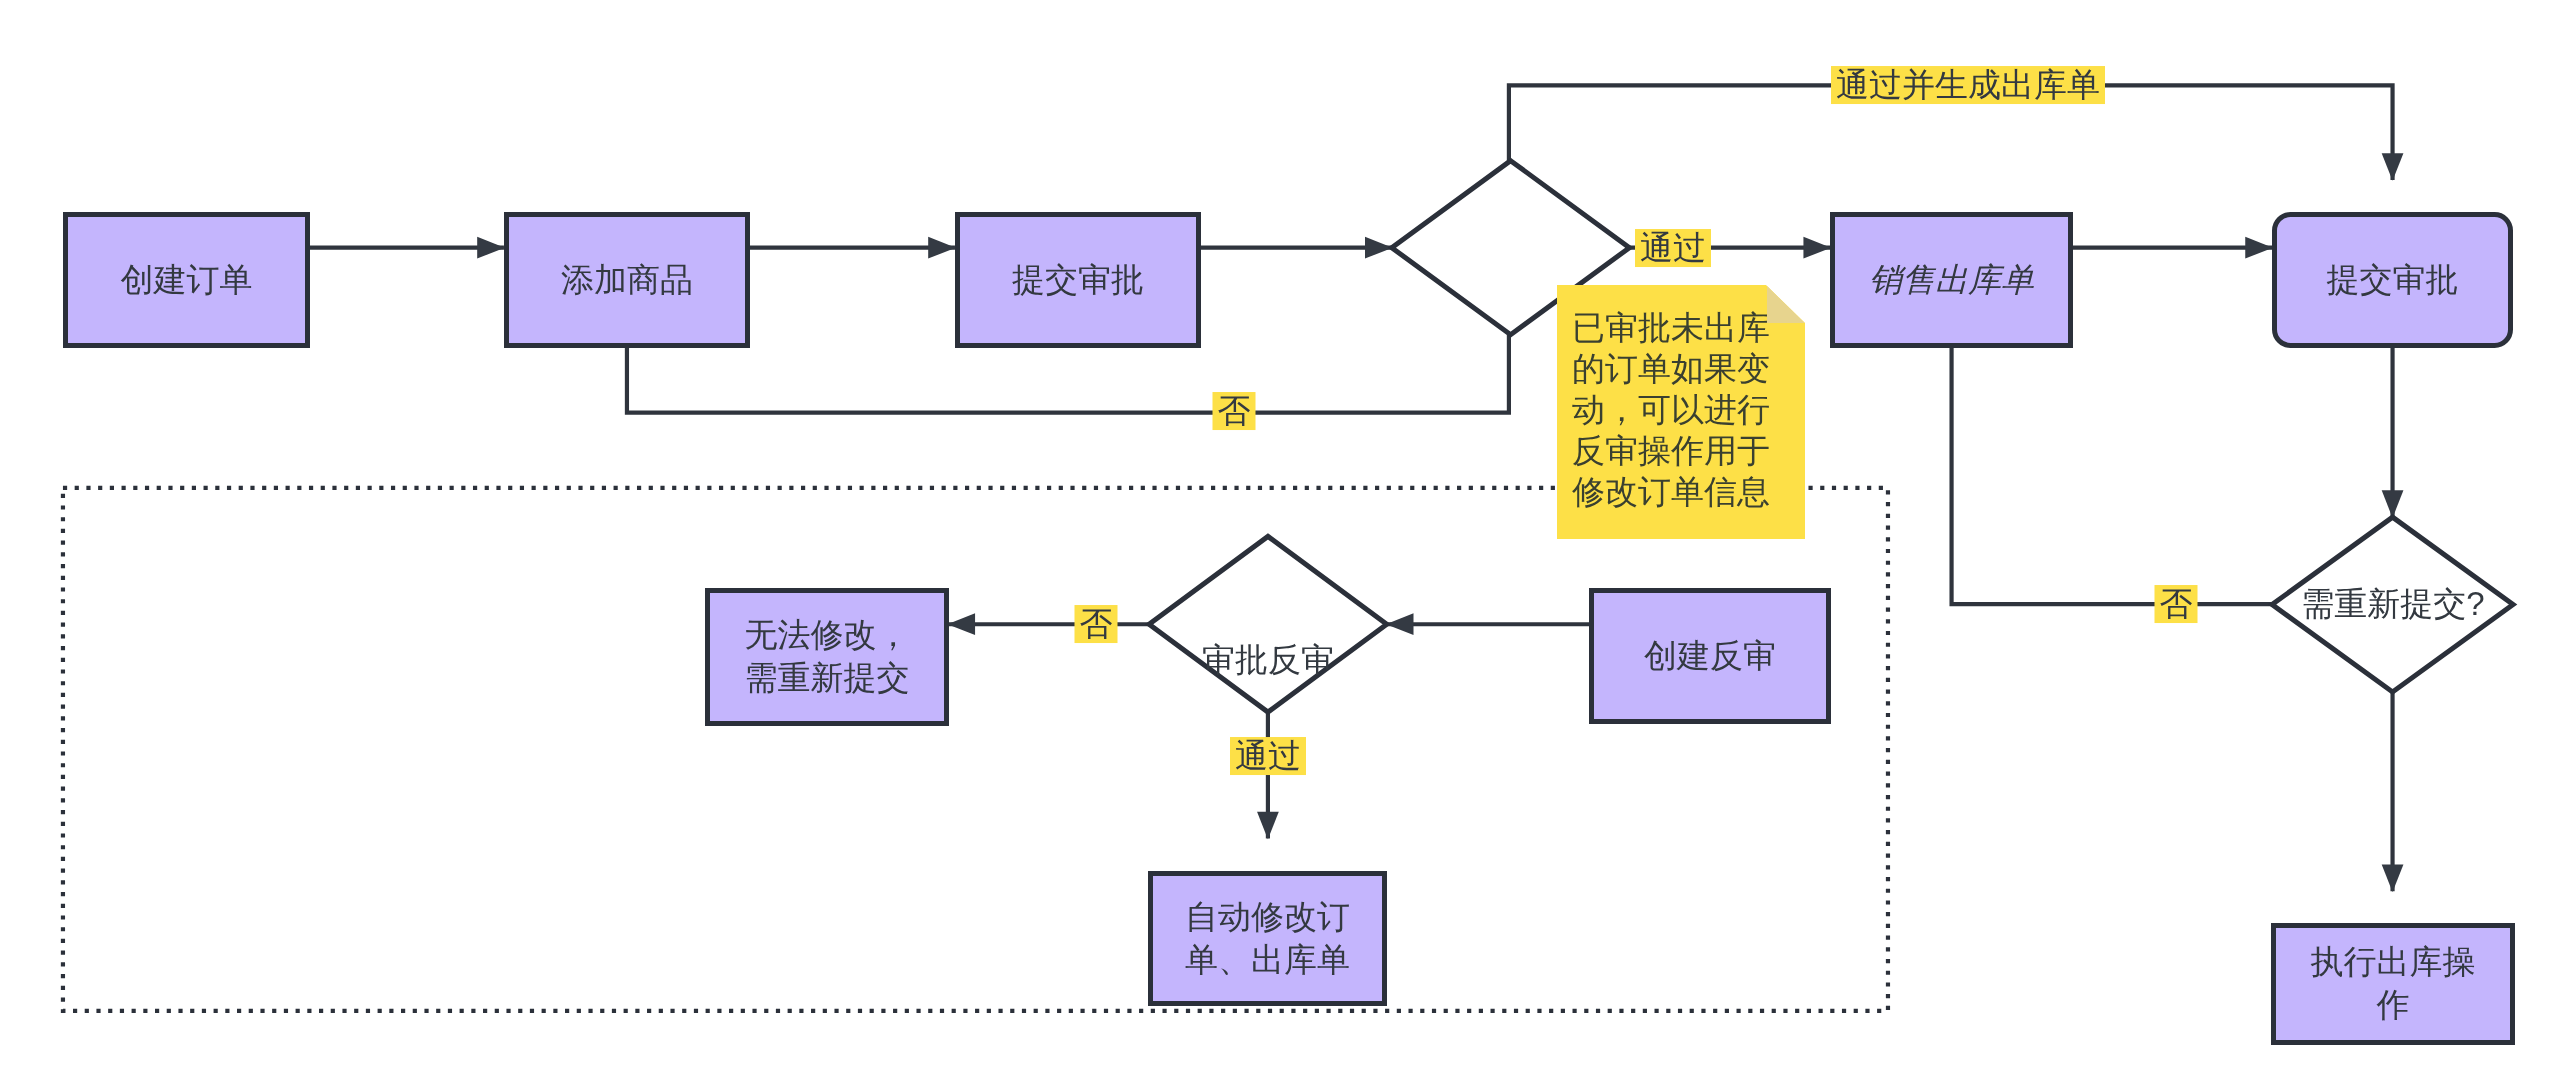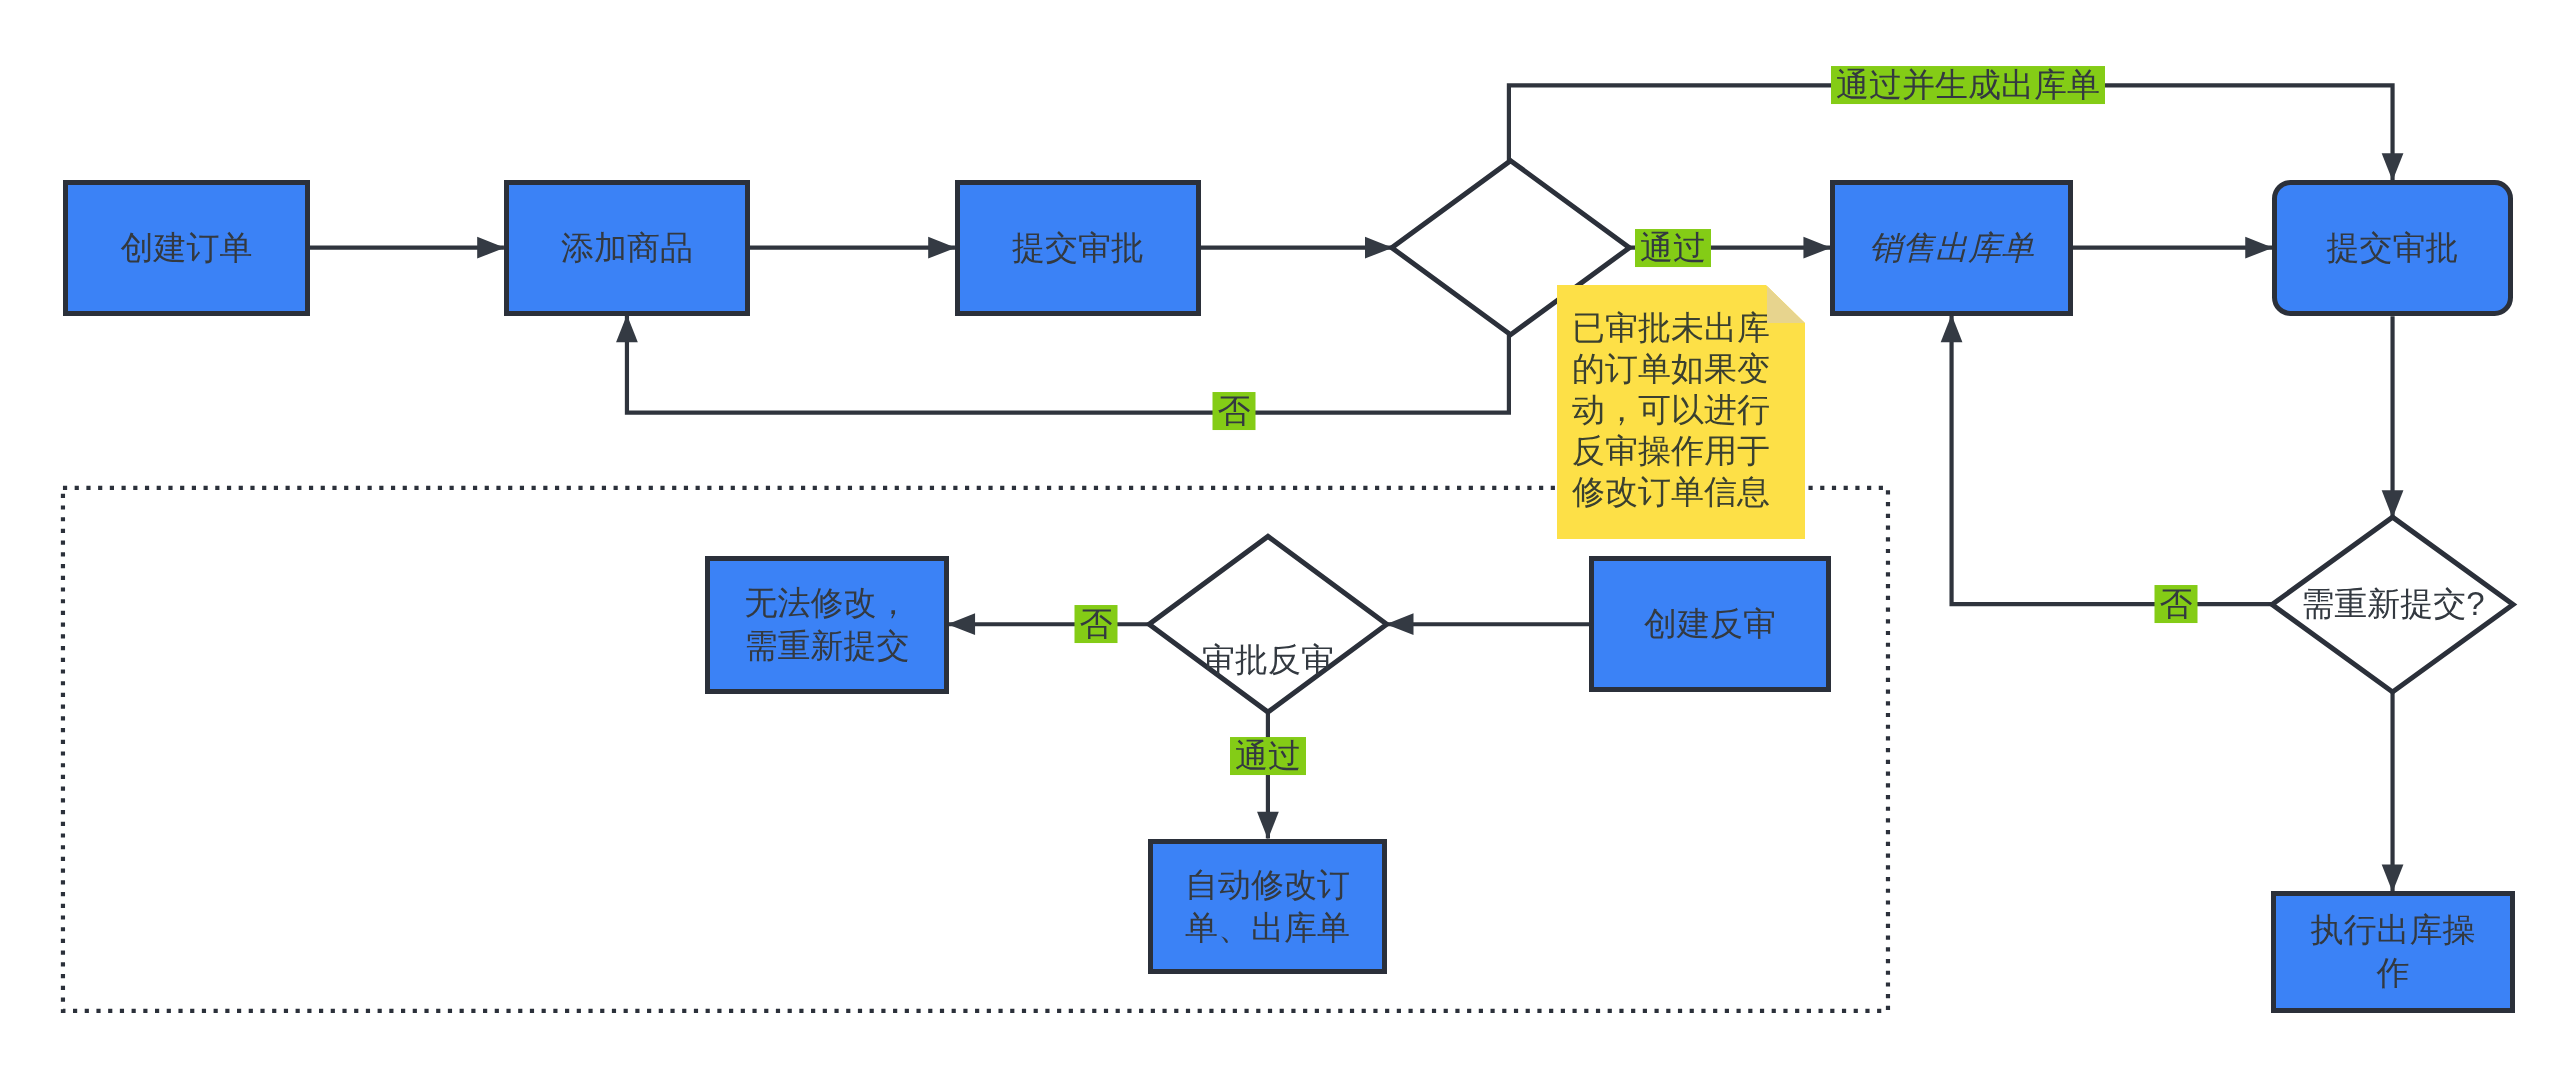--- a/index.html
+++ b/index.html
@@ -12,7 +12,7 @@
   .node.rounded{border-radius:18.4px;}
   .dlabel{position:absolute;width:192px;transform:translate(-50%,-50%);text-align:center;
           font-size:33px;line-height:1.25;z-index:3;}
-  .elabel{position:absolute;transform:translate(-50%,-50%);background:#84cc16;
+  .elabel{position:absolute;transform:translate(-50%,-50%);background:#fde047;
           padding:0 5px;font-size:33px;line-height:1.15;white-space:nowrap;z-index:3;}
   .note{position:absolute;left:1557px;top:285px;width:248px;height:254px;z-index:4;
         background:#fde047;box-sizing:border-box;padding:22px 10px 0 15px;

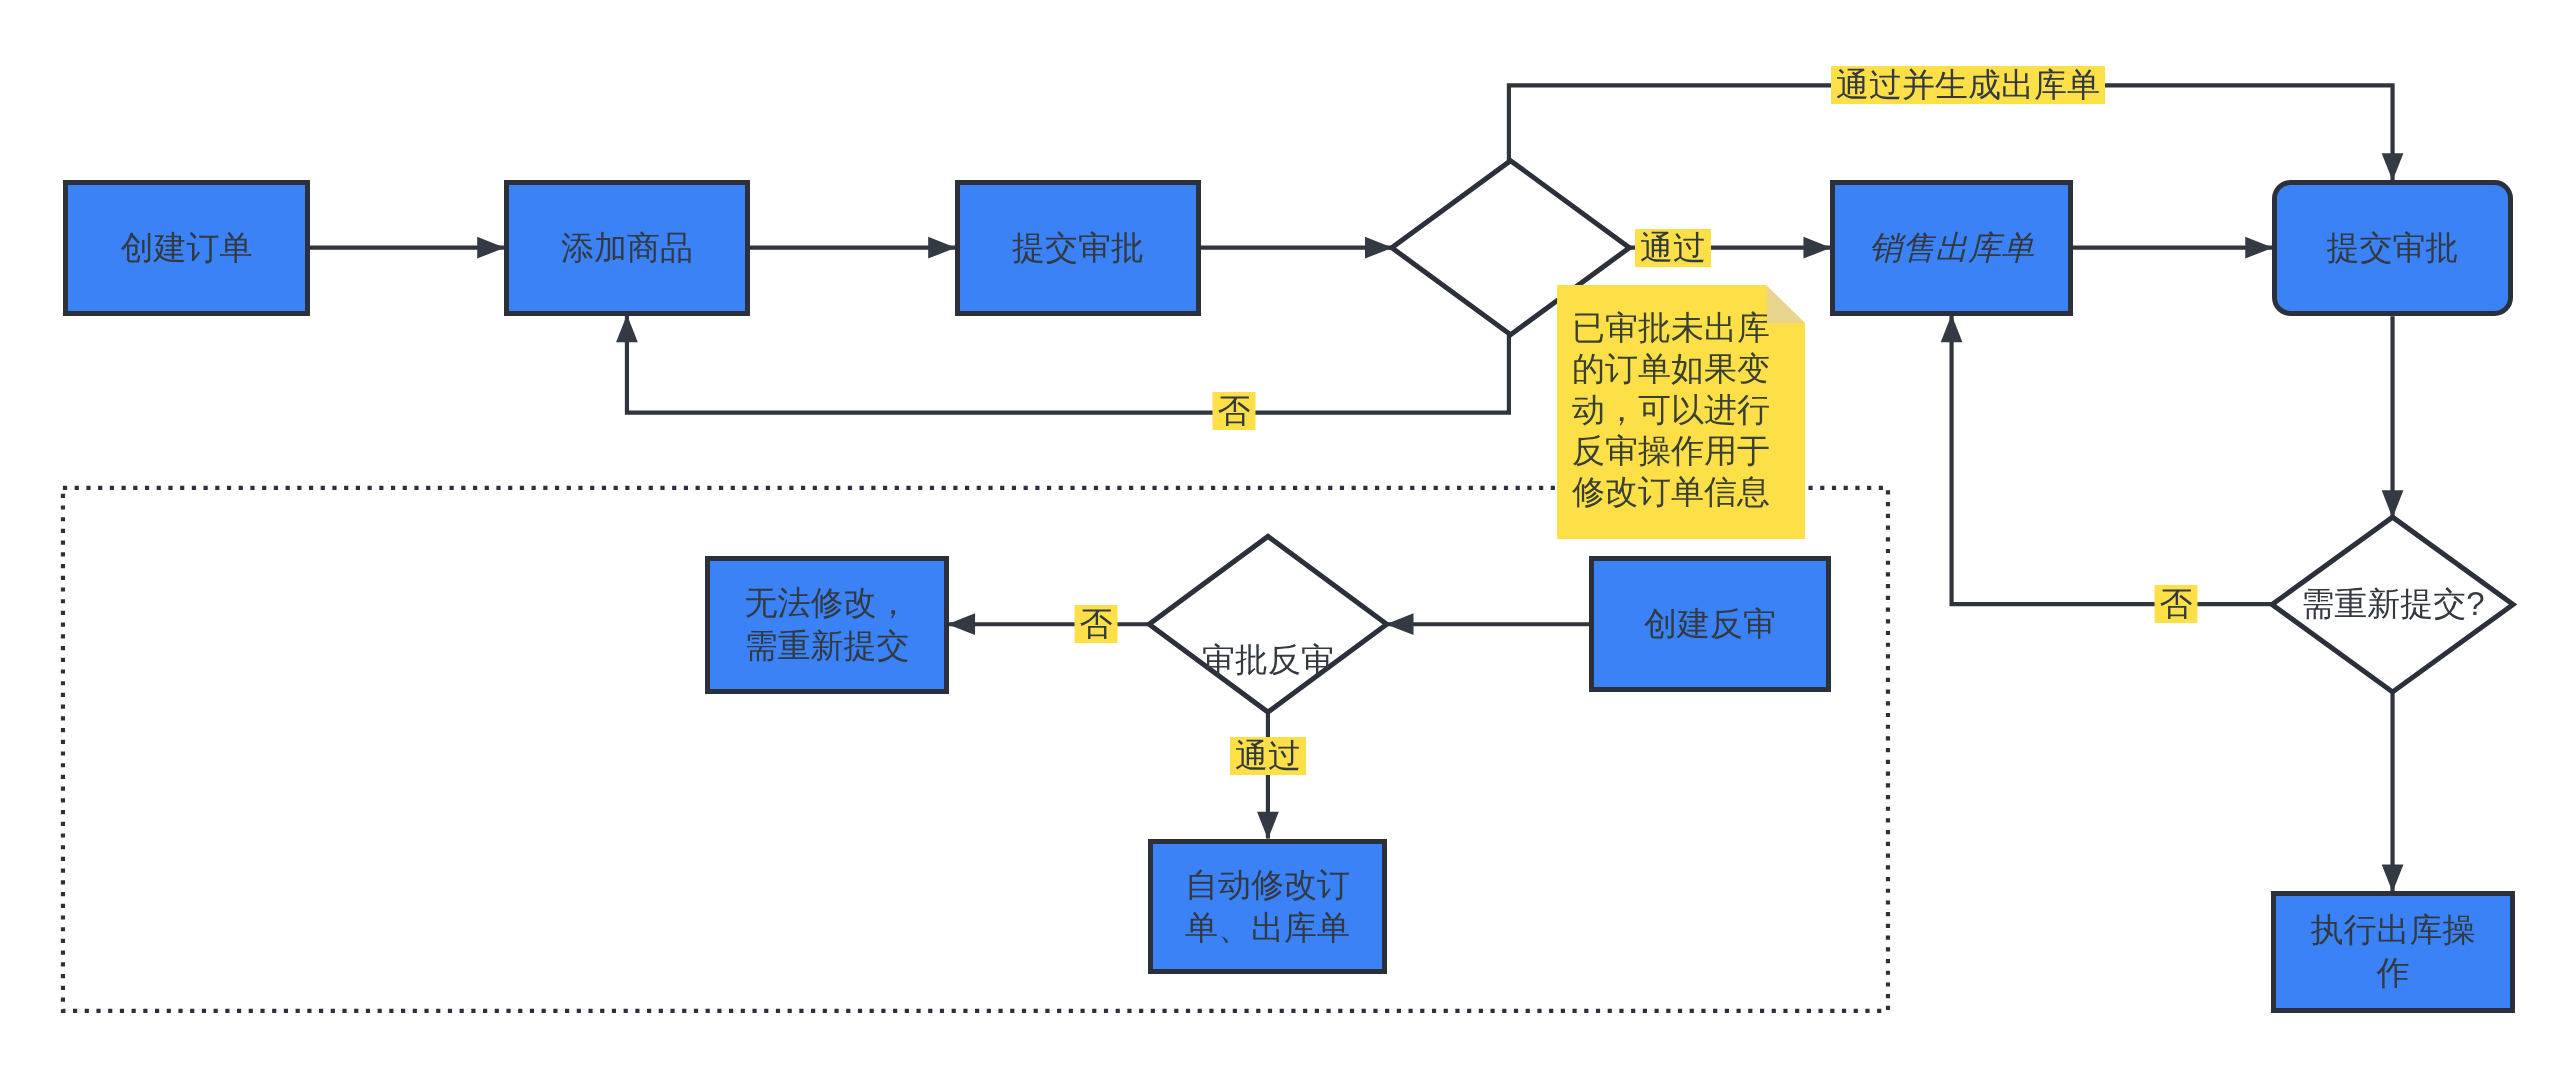--- a/index.html
+++ b/index.html
@@ -6,9 +6,9 @@
   body{font-family:"Liberation Sans", sans-serif;color:#333940;}
   .stage{position:relative;width:2576px;height:1092px;background:#ffffff;overflow:hidden;}
   .stage svg{position:absolute;left:0;top:0;z-index:1;}
-  .node{position:absolute;box-sizing:border-box;background:#3b82f6;border:5px solid #2b303a;
+  .node{position:absolute;box-sizing:border-box;background:#c4b5fd;border:5px solid #2b303a;
         display:flex;align-items:center;justify-content:center;text-align:center;
-        font-size:33px;line-height:1.3;z-index:2;padding:0 23.4px;}
+        font-size:33px;line-height:1.3;z-index:2;padding:0 23.4px;margin-top:32px;}
   .node.rounded{border-radius:18.4px;}
   .dlabel{position:absolute;width:192px;transform:translate(-50%,-50%);text-align:center;
           font-size:33px;line-height:1.25;z-index:3;}

